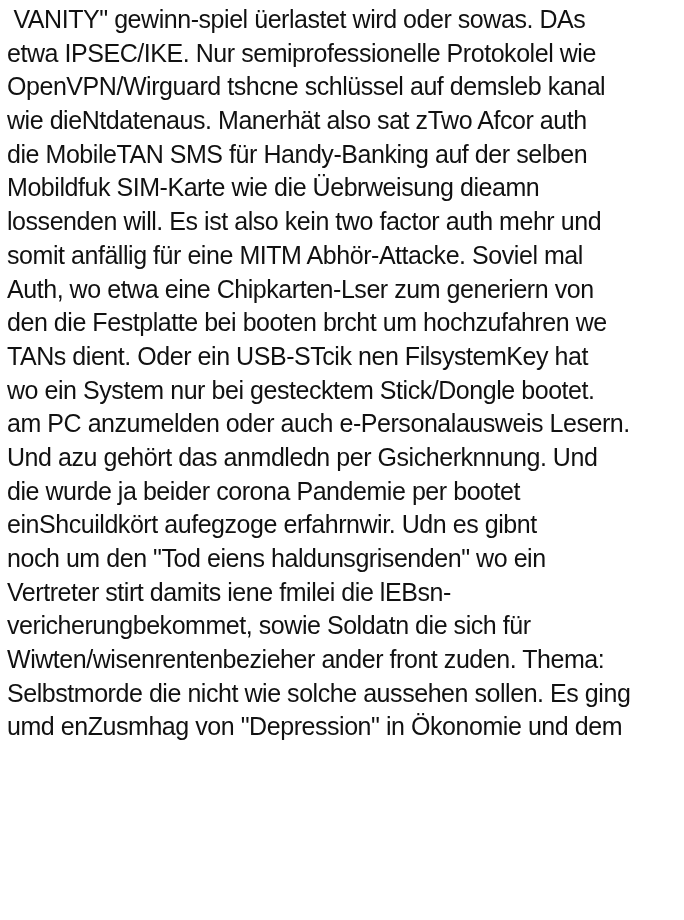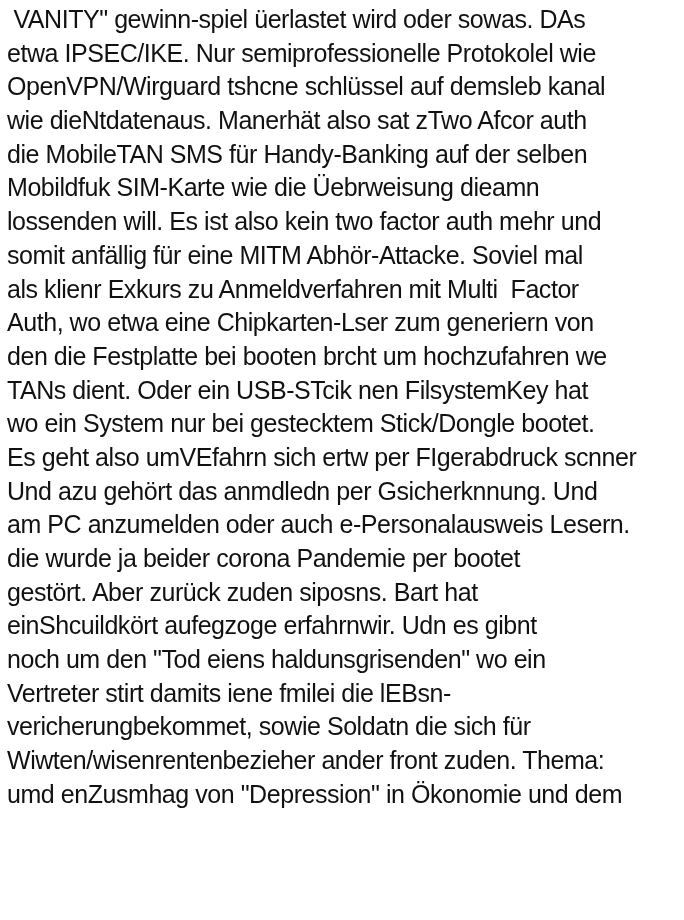--- a/index.html
+++ b/index.html
@@ -40,7 +40,6 @@
     <div class="text-line">Mobildfuk SIM-Karte wie die Üebrweisung dieamn</div>
     <div class="text-line">lossenden will. Es ist also kein two factor auth mehr und</div>
     <div class="text-line">somit anfällig für eine MITM Abhör-Attacke. Soviel mal</div>
-    <div class="text-line">als klienr Exkurs zu Anmeldverfahren mit Multi  Factor</div>
     <div class="text-line">Auth, wo etwa eine Chipkarten-Lser zum generiern von</div>
     <div class="text-line">den die Festplatte bei booten brcht um hochzufahren we</div>
     <div class="text-line">TANs dient. Oder ein USB-STcik nen FilsystemKey hat</div>

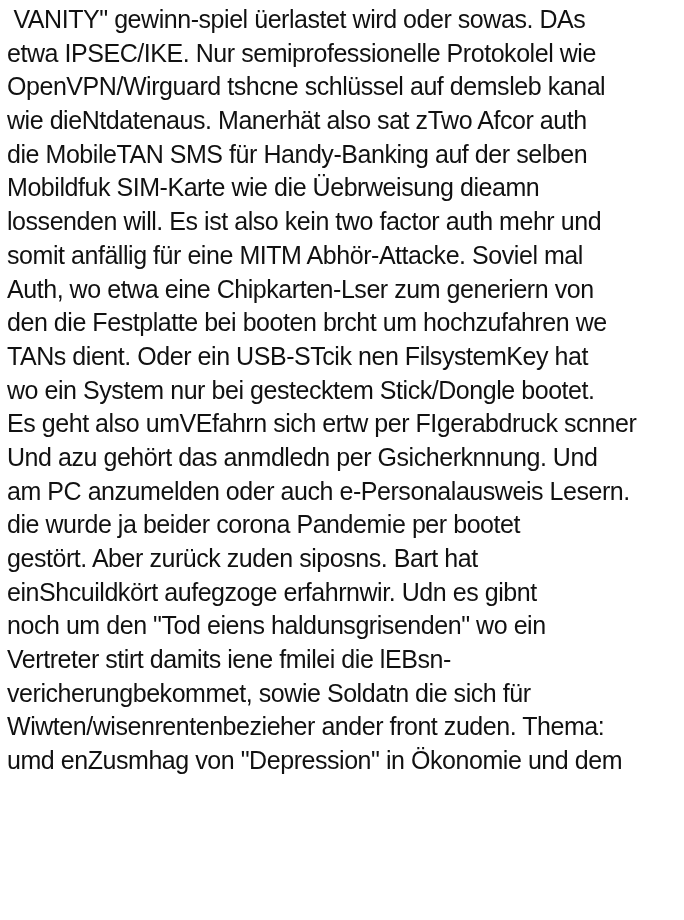--- a/index.html
+++ b/index.html
@@ -44,7 +44,6 @@
     <div class="text-line">den die Festplatte bei booten brcht um hochzufahren we</div>
     <div class="text-line">TANs dient. Oder ein USB-STcik nen FilsystemKey hat</div>
     <div class="text-line">wo ein System nur bei gestecktem Stick/Dongle bootet.</div>
-    <div class="text-line">Es geht also umVEfahrn sich ertw per FIgerabdruck scnner</div>
     <div class="text-line">Und azu gehört das anmdledn per Gsicherknnung. Und</div>
     <div class="text-line">am PC anzumelden oder auch e-Personalausweis Lesern.</div>
     <div class="text-line">die wurde ja beider corona Pandemie per bootet</div>

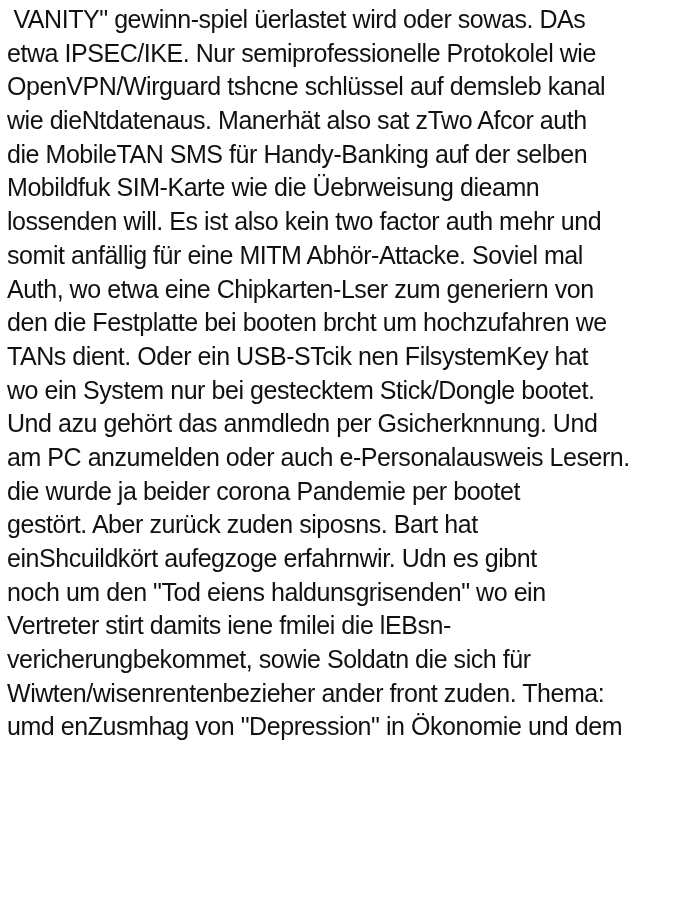--- a/index.html
+++ b/index.html
@@ -44,8 +44,8 @@
     <div class="text-line">den die Festplatte bei booten brcht um hochzufahren we</div>
     <div class="text-line">TANs dient. Oder ein USB-STcik nen FilsystemKey hat</div>
     <div class="text-line">wo ein System nur bei gestecktem Stick/Dongle bootet.</div>
+    <div class="text-line">am PC anzumelden oder auch e-Personalausweis Lesern.</div>
     <div class="text-line">Und azu gehört das anmdledn per Gsicherknnung. Und</div>
-    <div class="text-line">am PC anzumelden oder auch e-Personalausweis Lesern.</div>
     <div class="text-line">die wurde ja beider corona Pandemie per bootet</div>
     <div class="text-line">gestört. Aber zurück zuden siposns. Bart hat</div>
     <div class="text-line">einShcuildkört aufegzoge erfahrnwir. Udn es gibnt</div>

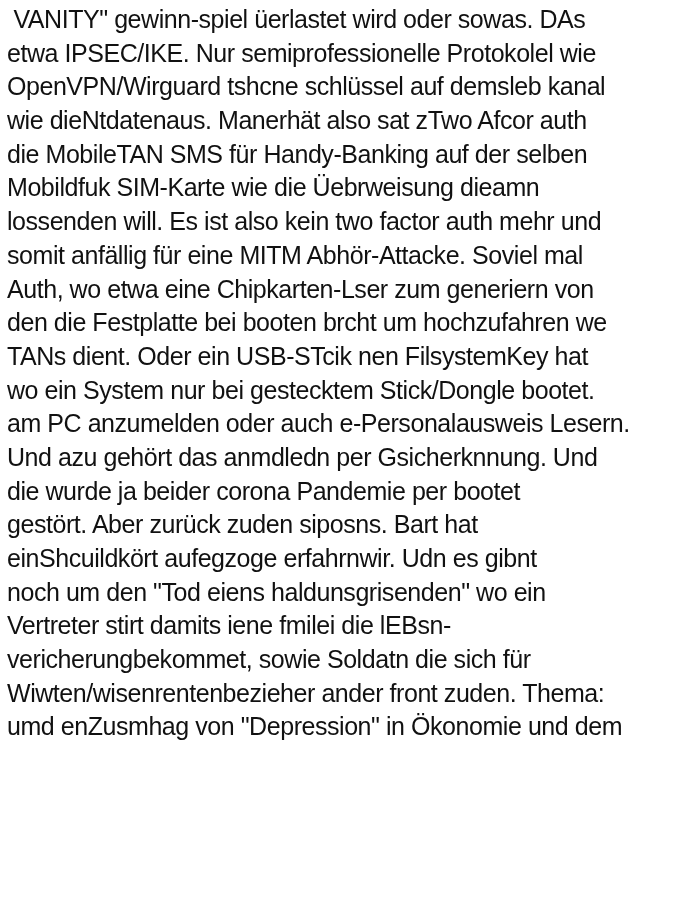--- a/index.html
+++ b/index.html
@@ -47,7 +47,6 @@
     <div class="text-line">am PC anzumelden oder auch e-Personalausweis Lesern.</div>
     <div class="text-line">Und azu gehört das anmdledn per Gsicherknnung. Und</div>
     <div class="text-line">die wurde ja beider corona Pandemie per bootet</div>
-    <div class="text-line">gestört. Aber zurück zuden siposns. Bart hat</div>
     <div class="text-line">einShcuildkört aufegzoge erfahrnwir. Udn es gibnt</div>
     <div class="text-line">noch um den "Tod eiens haldunsgrisenden" wo ein</div>
     <div class="text-line">Vertreter stirt damits iene fmilei die lEBsn-</div>

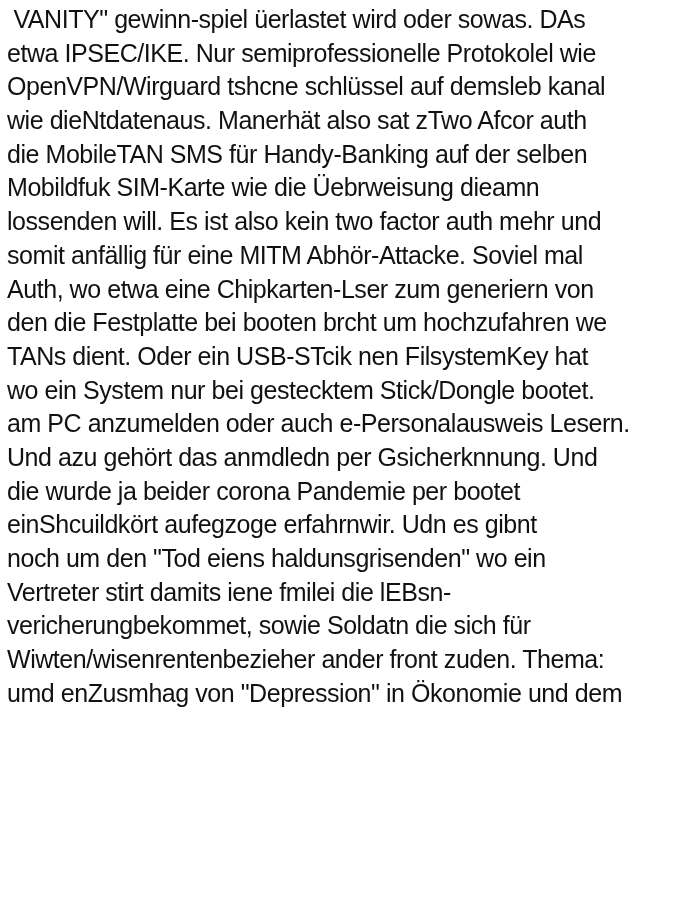--- a/index.html
+++ b/index.html
@@ -52,6 +52,7 @@
     <div class="text-line">Vertreter stirt damits iene fmilei die lEBsn-</div>
     <div class="text-line">vericherungbekommet, sowie Soldatn die sich für</div>
     <div class="text-line">Wiwten/wisenrentenbezieher ander front zuden. Thema:</div>
+    <div class="text-line">Selbstmorde die nicht wie solche aussehen sollen. Es ging</div>
     <div class="text-line">umd enZusmhag von "Depression" in Ökonomie und dem</div>
   </div>
 

